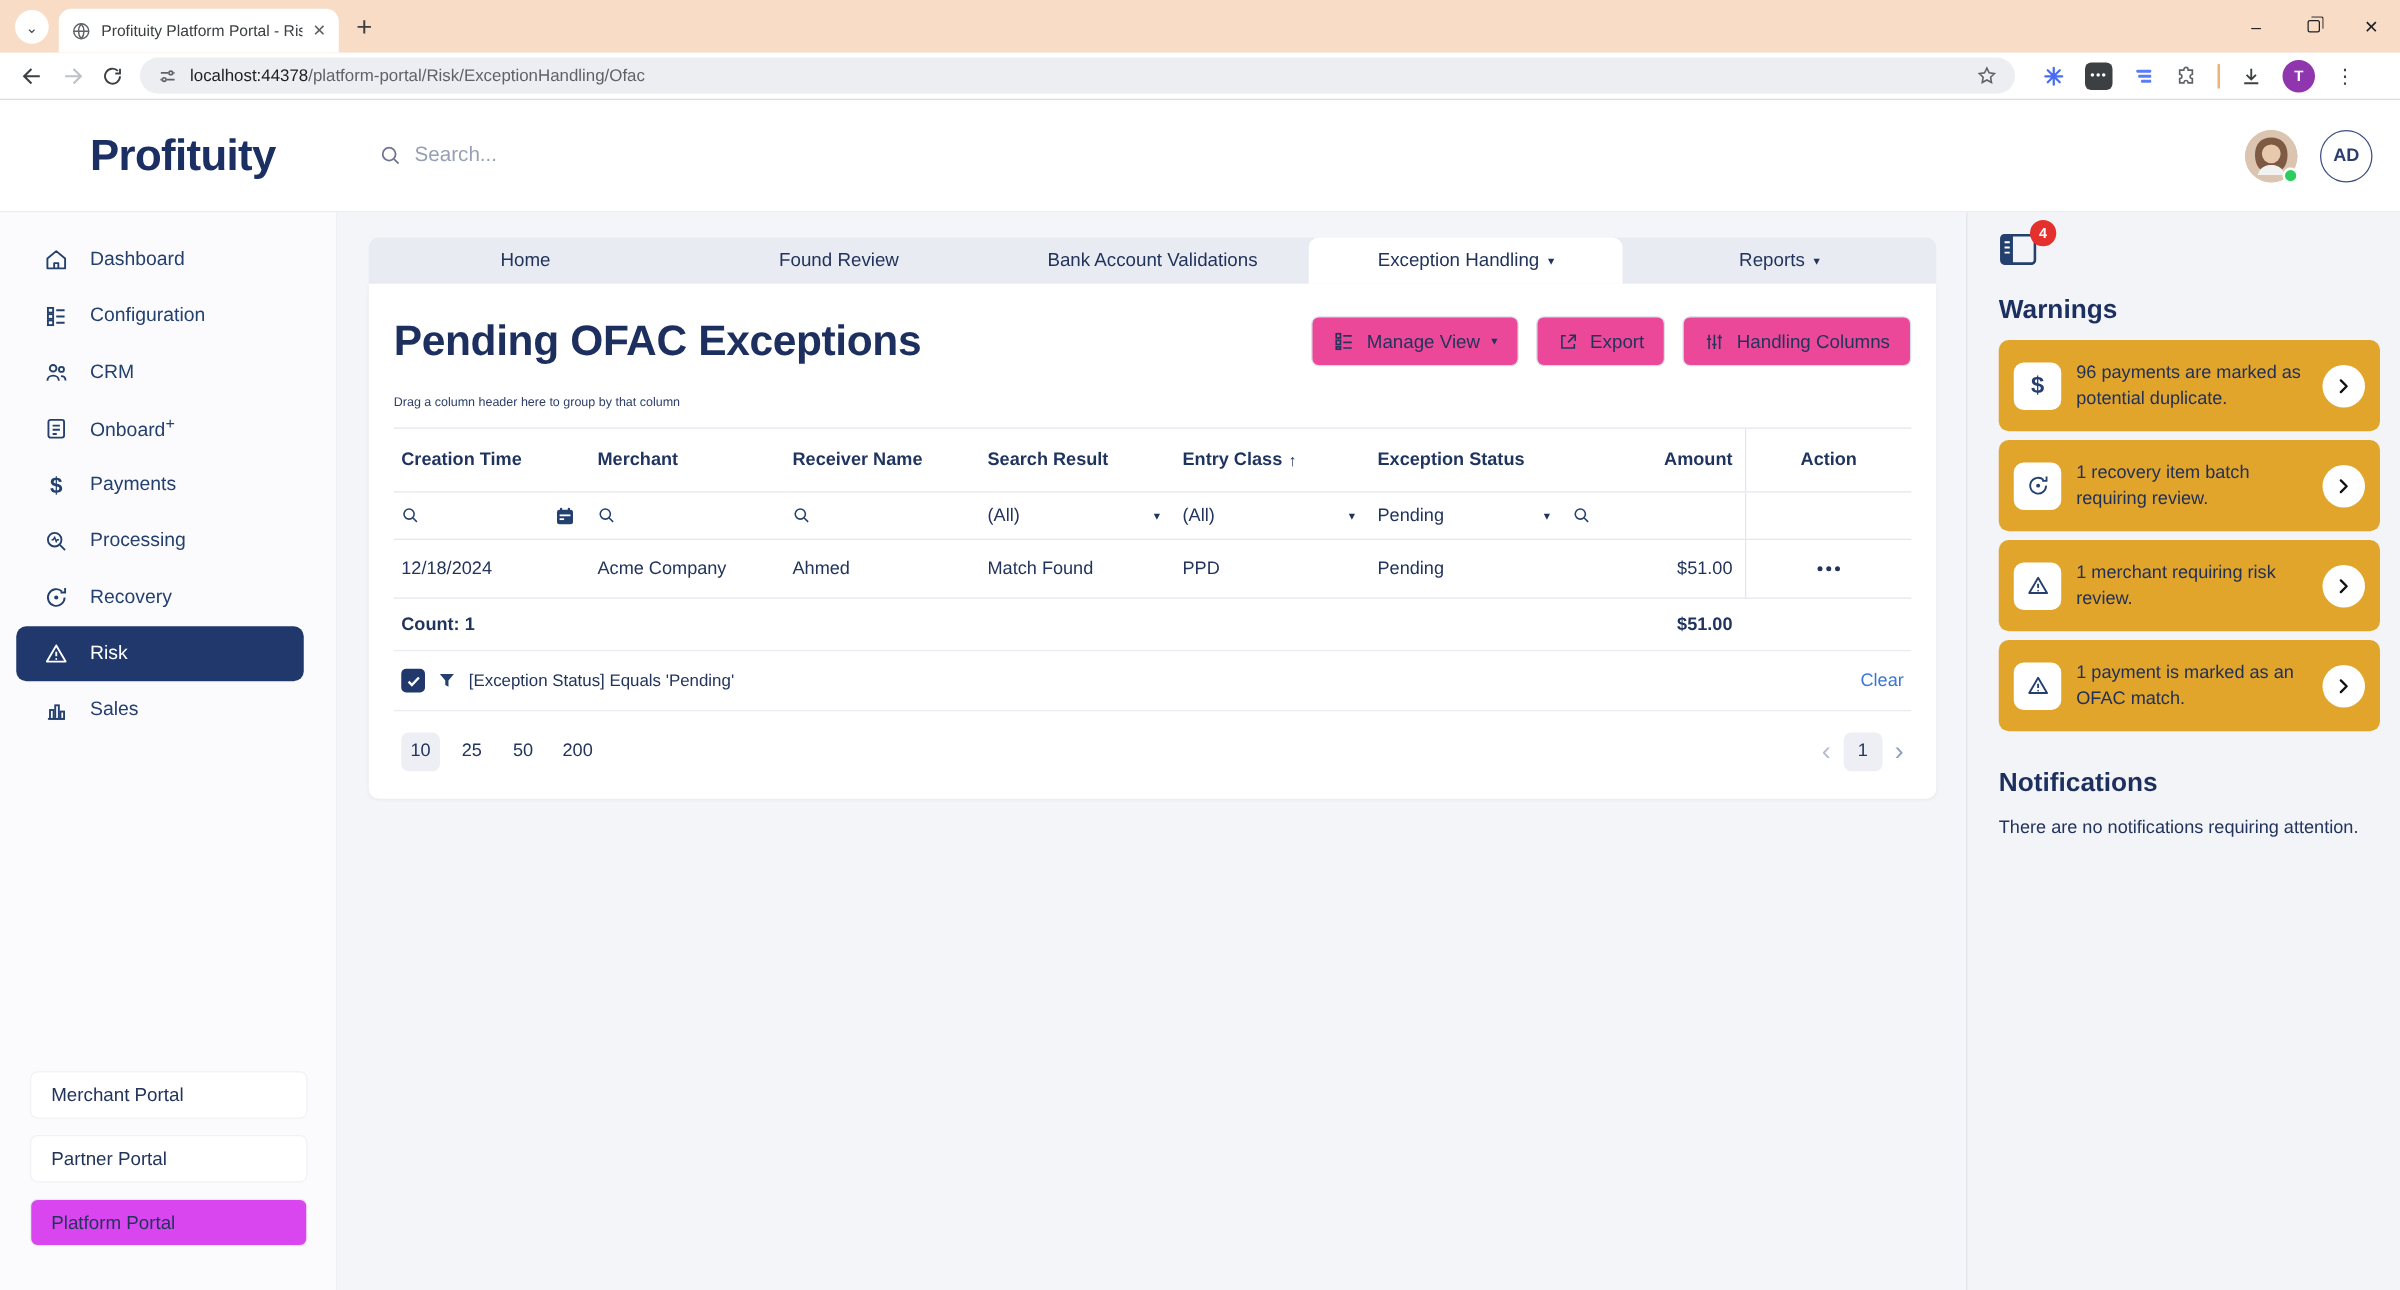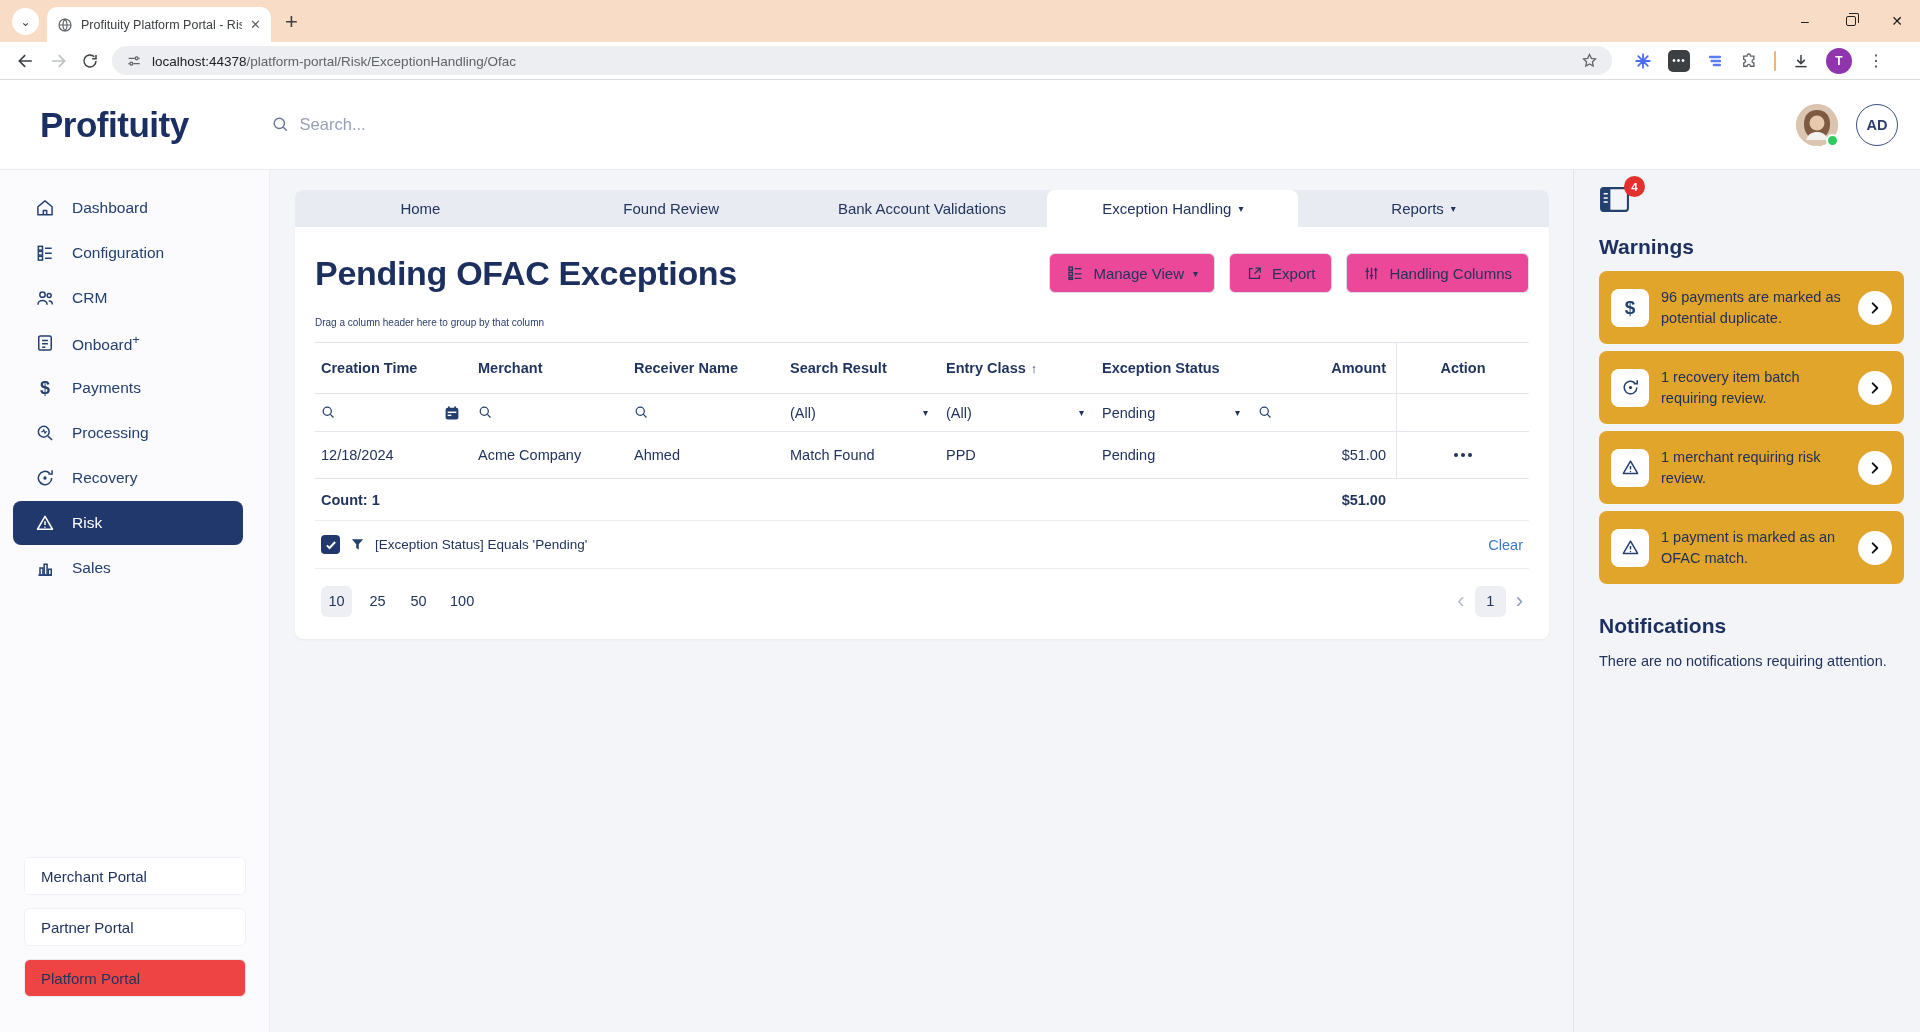--- a/index.html
+++ b/index.html
@@ -31,7 +31,7 @@
   .kebab { color:#3c4043; font-size:16px; cursor:pointer; }
 
   
-  .app-header { height:90px; background:#fff; border-bottom:1px solid #e7e9ef; display:flex; align-items:center; padding:0 22px 0 40px; }
+  .app-header { height:90px; background:#fff; border-bottom:1px solid #e7e9ef; display:flex; align-items:center; padding:0 22px 0 72px; }
   .logo { font-size:35px; font-weight:700; color:#1b2f63; letter-spacing:-0.5px; cursor:pointer; }
   .gsearch { display:flex; align-items:center; gap:10px; margin-left:82px; flex:1; }
   .gsearch input { border:none; outline:none; background:transparent; font-size:16.5px; color:#22345c; width:500px; font-family:"Liberation Sans", sans-serif; }

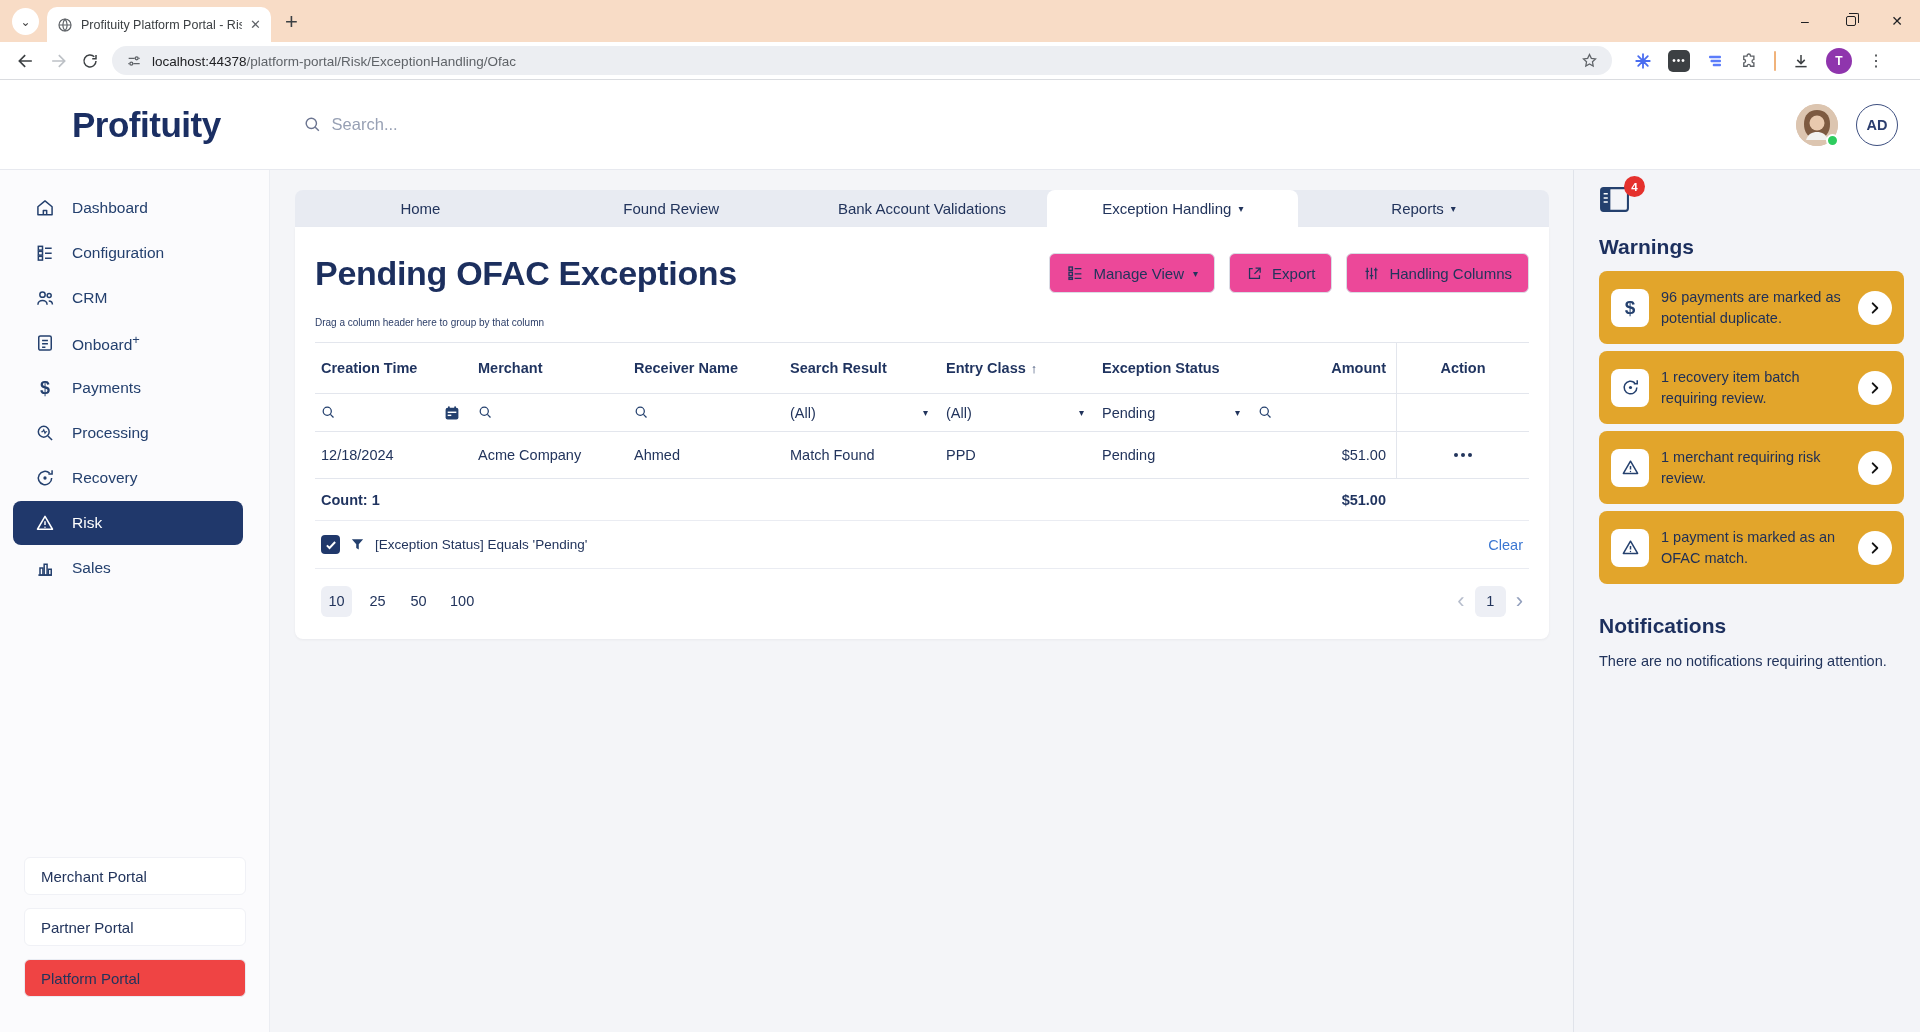--- a/index.html
+++ b/index.html
@@ -494,7 +494,7 @@
         <span class="psize sel">10</span>
         <span class="psize">25</span>
         <span class="psize">50</span>
-        <span class="psize">100</span>
+        <span class="psize">200</span>
         <span class="pgright">
           <span class="pchev">‹</span>
           <span class="pnum sel">1</span>

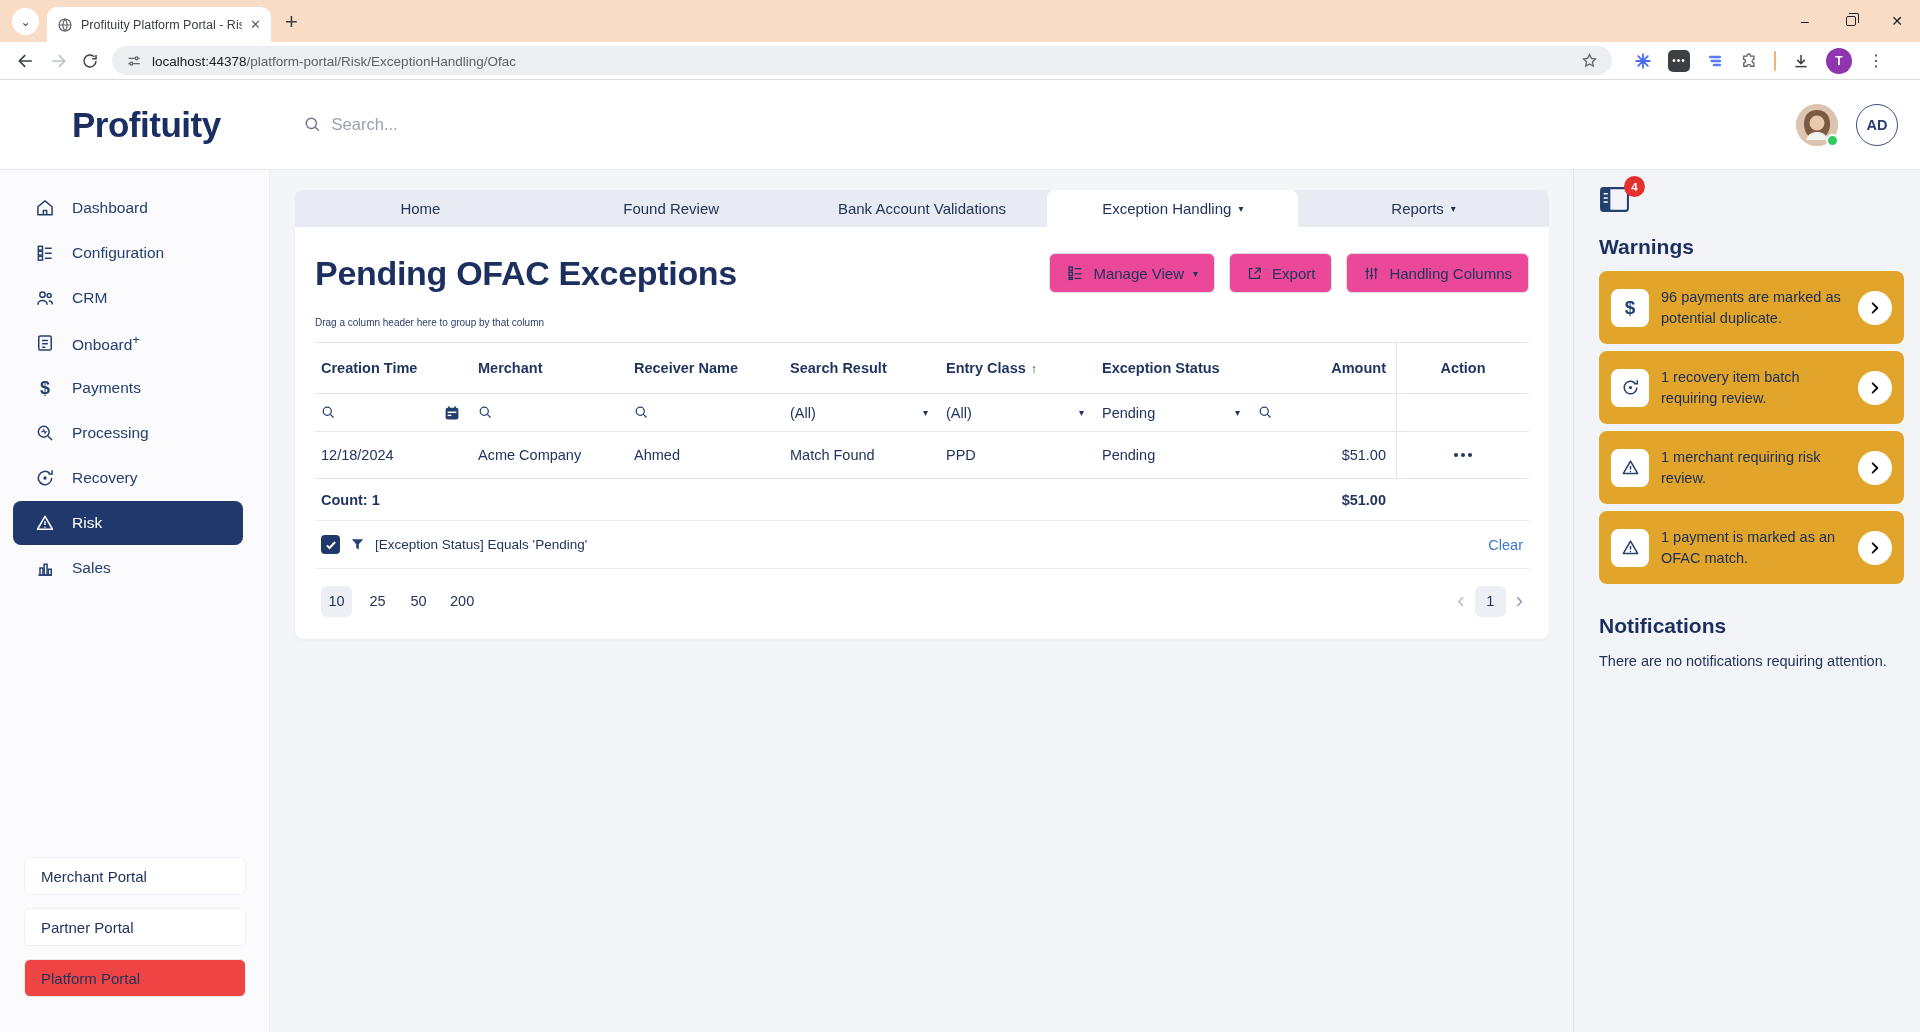--- a/index.html
+++ b/index.html
@@ -52,7 +52,7 @@
   .nav-item .dollar { font-size:18px; font-weight:700; width:20px; text-align:center; }
   .portals { margin-top:auto; padding:0 0 22px 24px; }
   .portal-btn { width:222px; height:38px; background:#fff; border:1px solid #f0f1f6; border-radius:6px; display:flex; align-items:center; padding-left:16px; color:#22345c; font-size:15px; margin-bottom:13px; cursor:pointer; }
-  .portal-btn.selected { background:#ef4444; border-color:#e9ecf3; }
+  .portal-btn.selected { background:#d946ef; border-color:#e9ecf3; }
 
   
   .main { width:1303px; background:#f4f5f8; padding:20px 24px 0 25px; }

